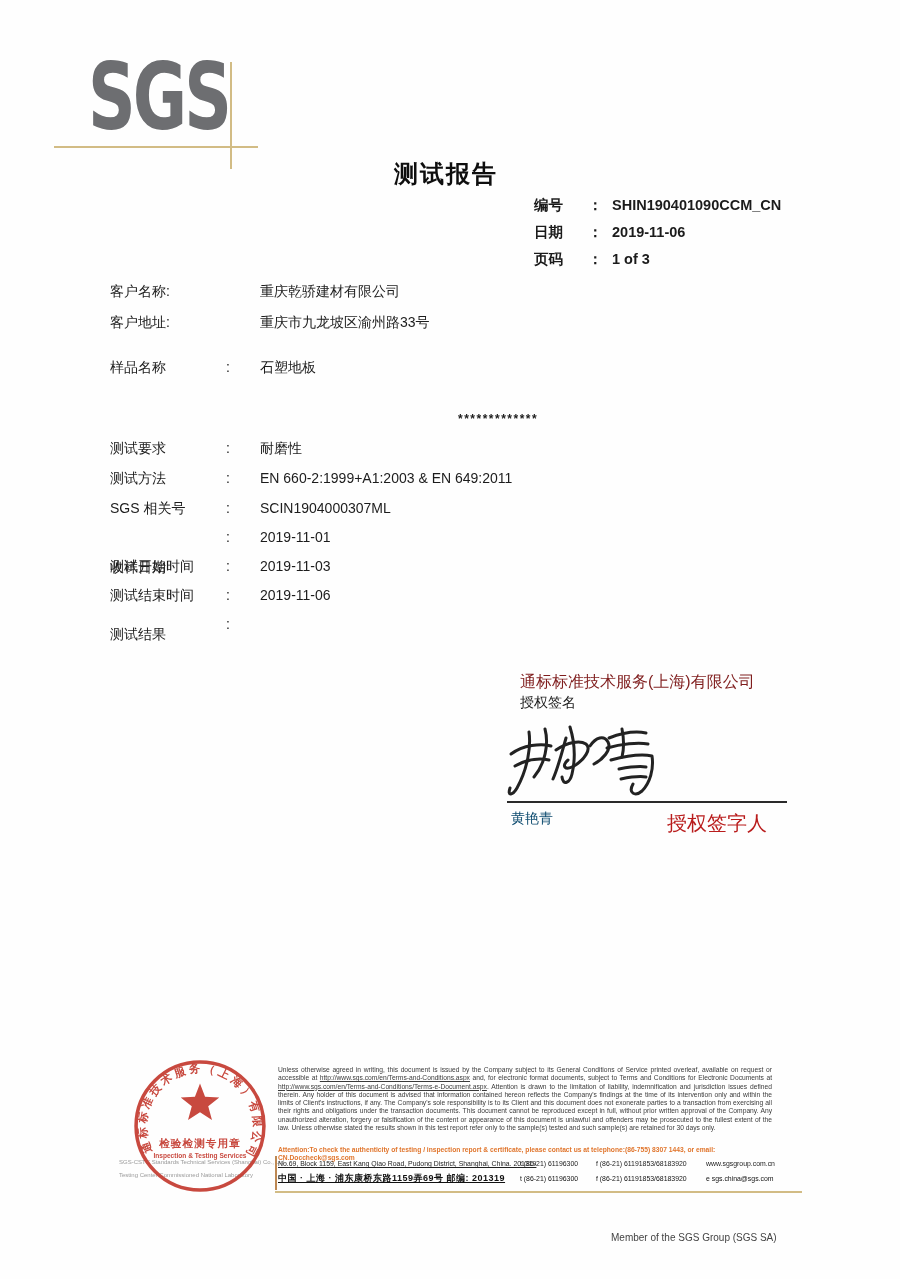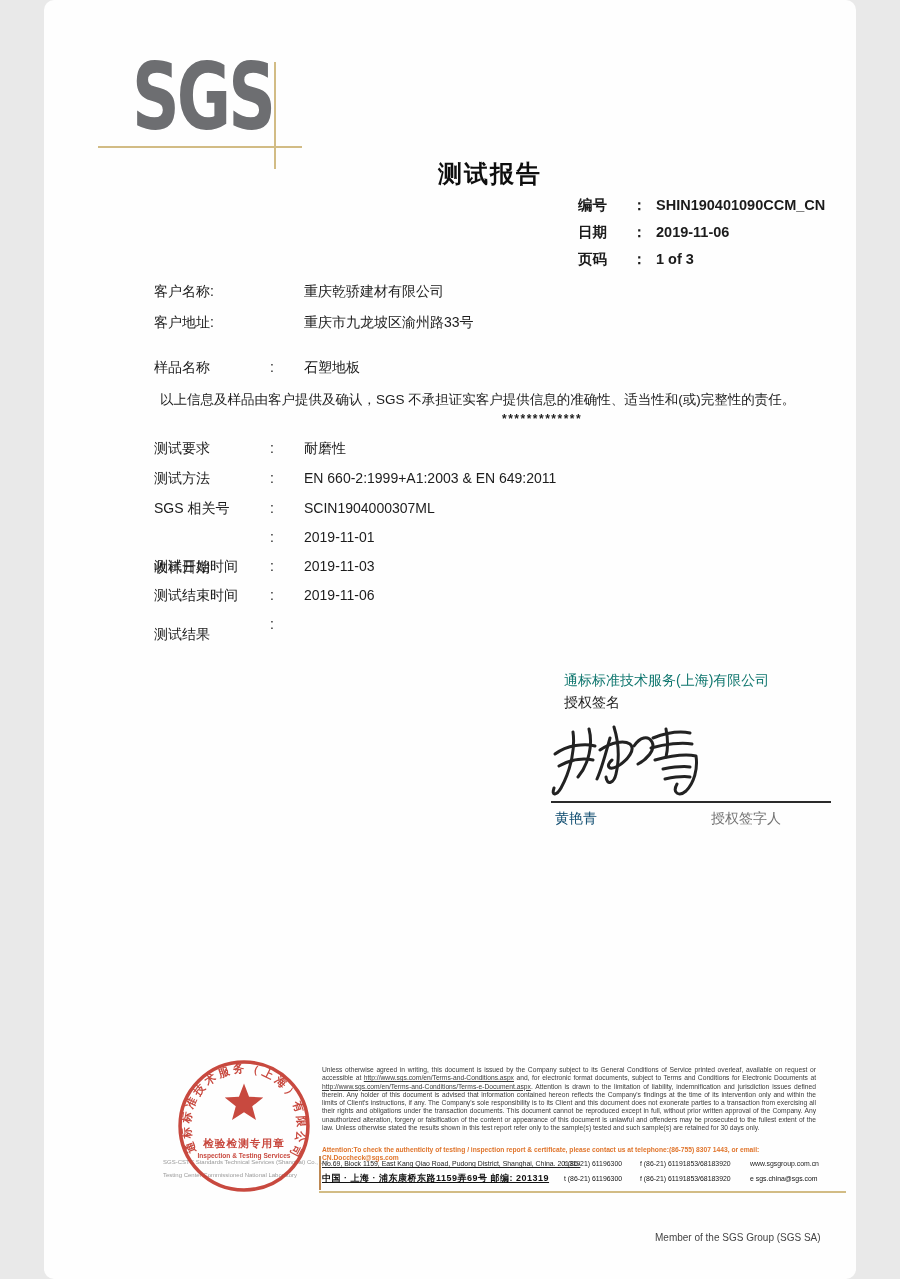--- a/index.html
+++ b/index.html
@@ -4,9 +4,9 @@
 <style>
   html,body{margin:0;padding:0;background:#e9e9e9;}
   .page{
-    position:relative;width:812px;height:1279px;margin:0 auto;
+    position:relative;width:900px;height:1279px;margin:0 auto;
     background:#fefefe;overflow:hidden;
-    font-family:"Liberation Sans", sans-serif;color:#222;border-radius:10px;
+    font-family:"Liberation Sans", sans-serif;color:#222;
   }
 
   

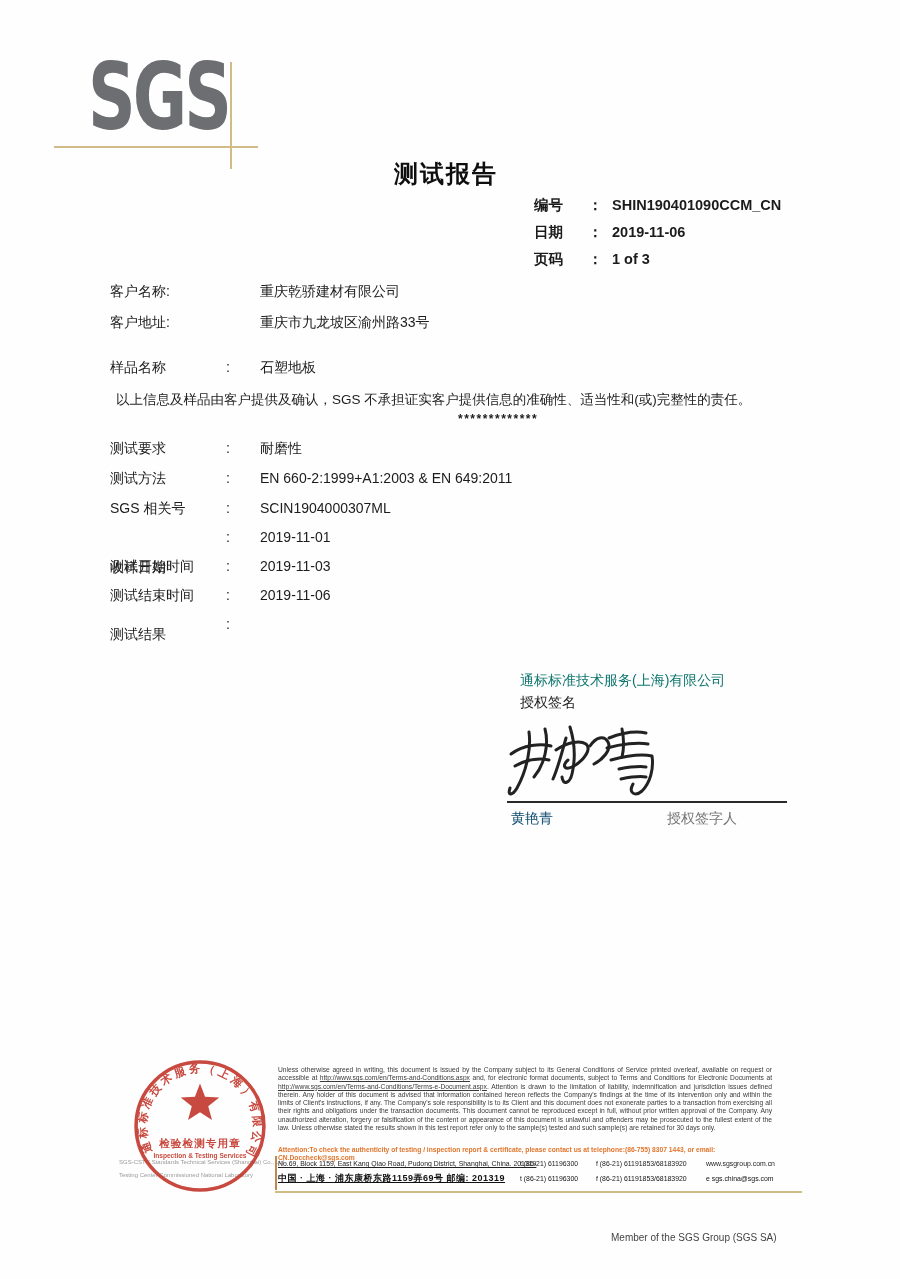--- a/index.html
+++ b/index.html
@@ -98,7 +98,6 @@
   <span class="f-colon" style="top:359px">:</span>
   <span class="f-value" style="top:359px">石塑地板</span>
 
-  <div class="disclaimer">以上信息及样品由客户提供及确认，SGS 不承担证实客户提供信息的准确性、适当性和(或)完整性的责任。</div>
   <div class="stars">*************</div>
 
   <span class="f-label" style="top:440px">测试要求</span>

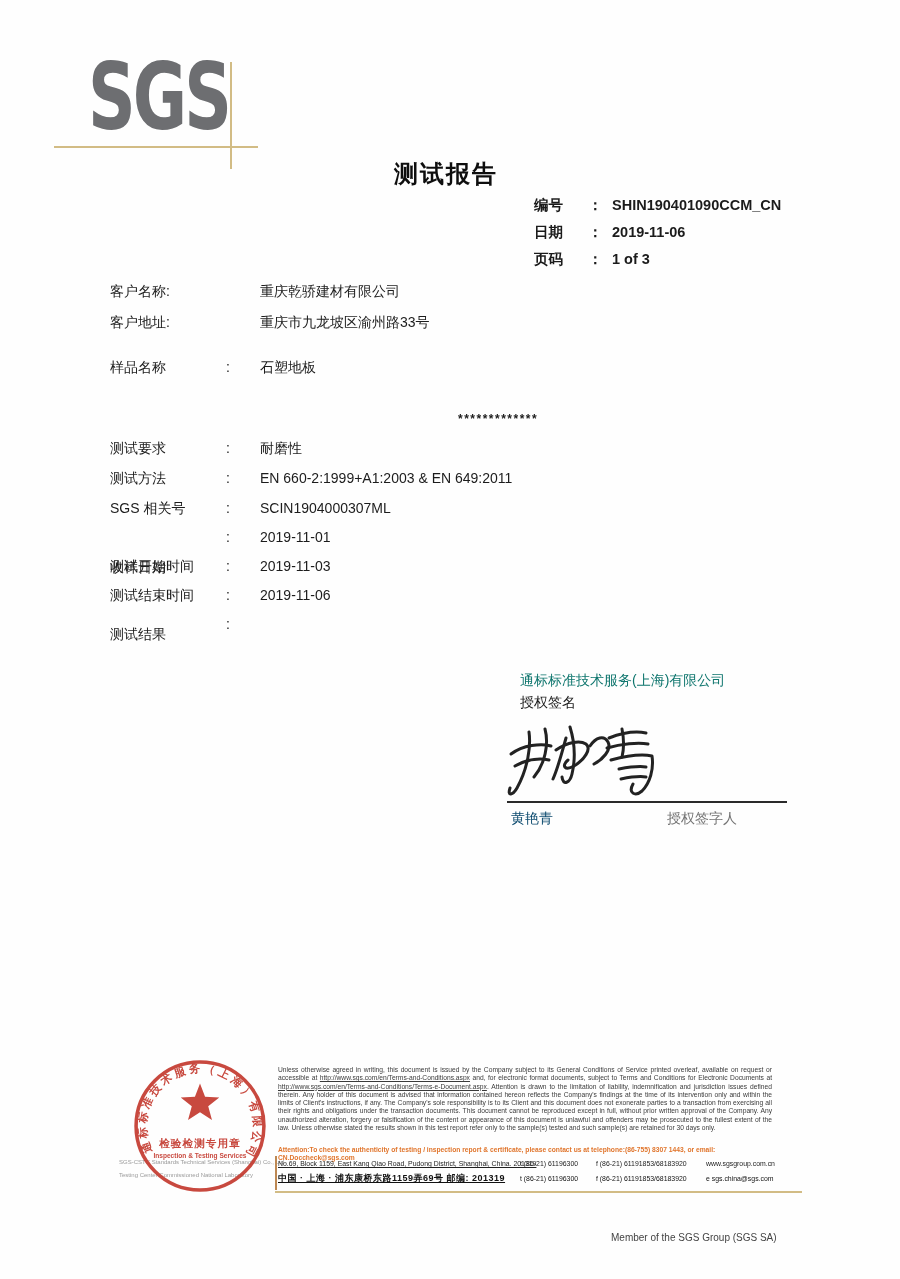--- a/index.html
+++ b/index.html
@@ -33,7 +33,7 @@
   .stars{position:absolute;left:458px;top:412px;font-size:12px;font-weight:bold;letter-spacing:1.5px;color:#1c1c1c;}
 
   
-  .sign-company{position:absolute;left:520px;top:672px;font-size:14px;color:#0f766e;}
+  .sign-company{position:absolute;left:520px;top:672px;font-size:16px;color:#7f1d1d;}
   .sign-label{position:absolute;left:520px;top:694px;font-size:14px;color:#1c1c1c;}
   .sign-svg{position:absolute;left:503px;top:716px;}
   .sign-line{position:absolute;left:507px;top:801px;width:280px;height:2px;background:#2a2a2a;}

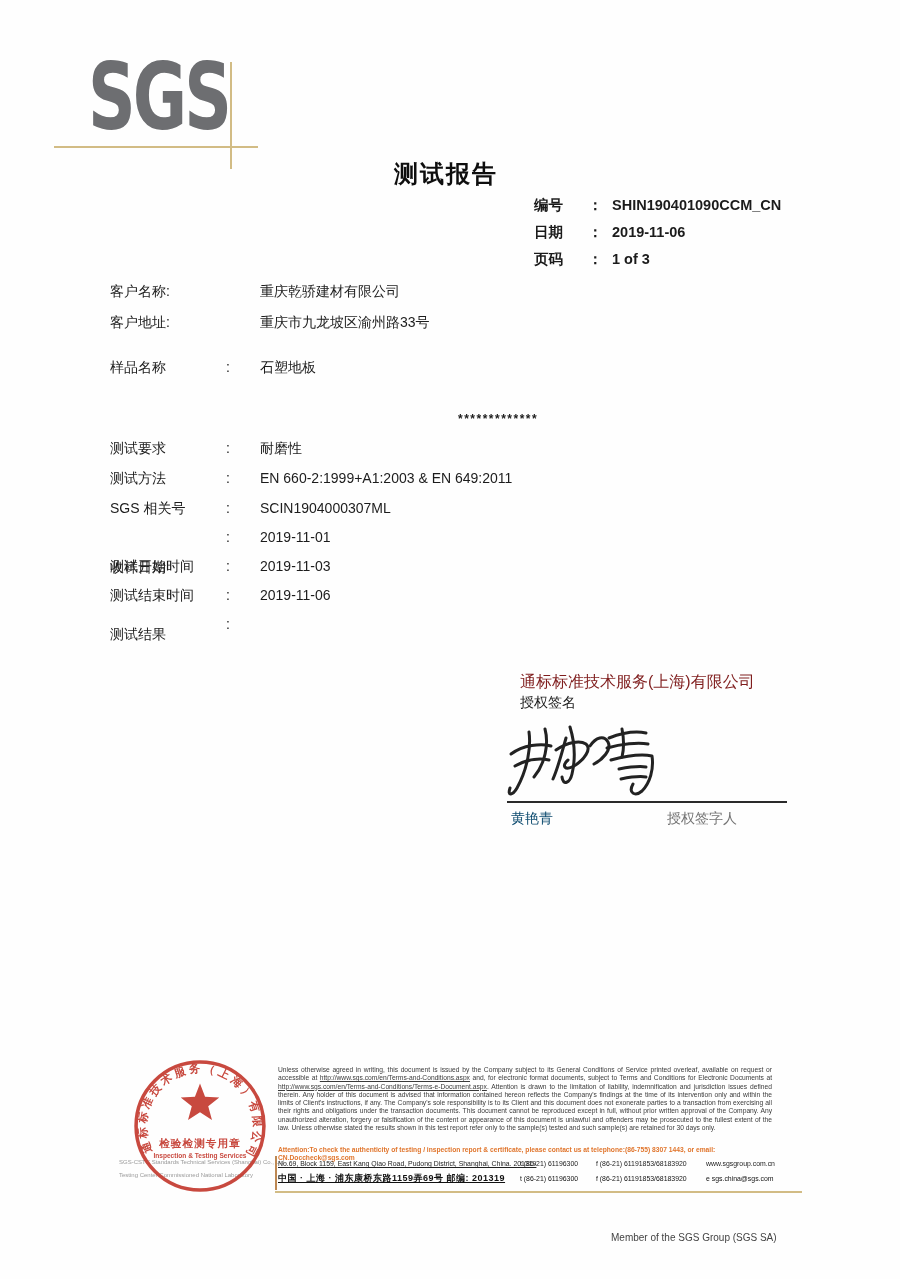--- a/index.html
+++ b/index.html
@@ -38,7 +38,7 @@
   .sign-svg{position:absolute;left:503px;top:716px;}
   .sign-line{position:absolute;left:507px;top:801px;width:280px;height:2px;background:#2a2a2a;}
   .sign-name{position:absolute;left:511px;top:810px;font-size:14px;color:#0c4a6e;}
-  .sign-title{position:absolute;left:667px;top:810px;font-size:14px;color:#737373;}
+  .sign-title{position:absolute;left:667px;top:810px;font-size:20px;color:#b91c1c;}
 
   
   .stamp-caption{position:absolute;left:119px;width:190px;font-size:6px;color:#9a9a9a;line-height:7.5px;}

